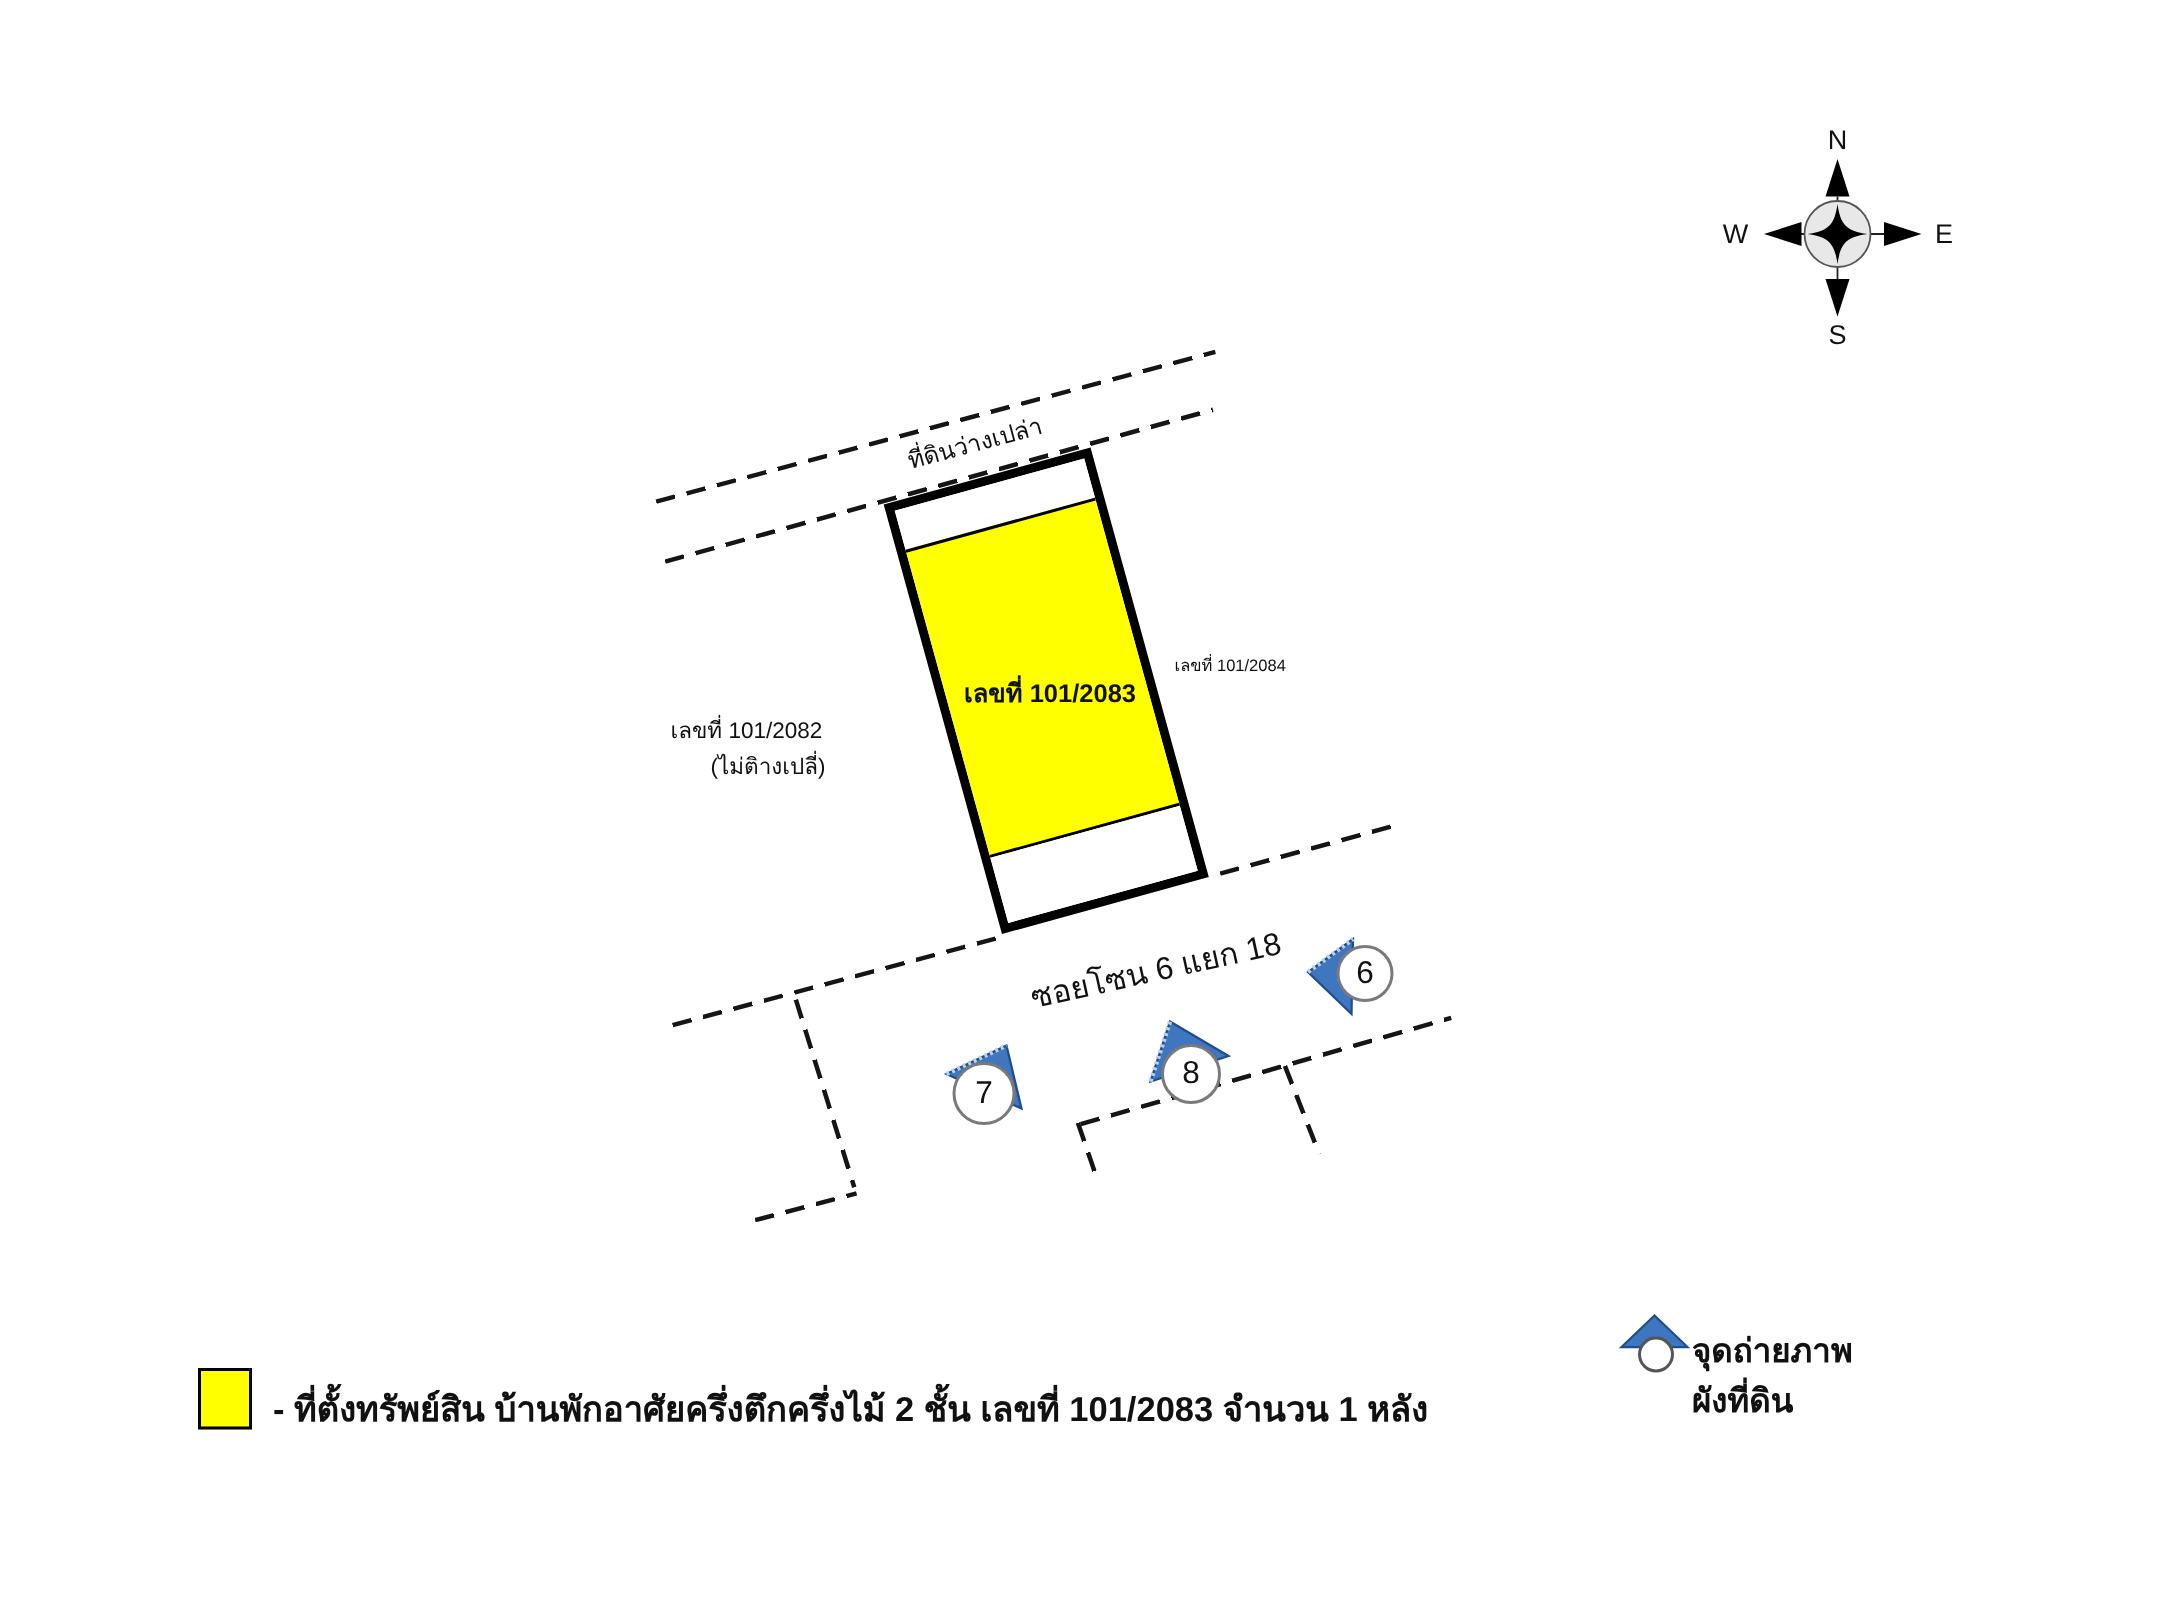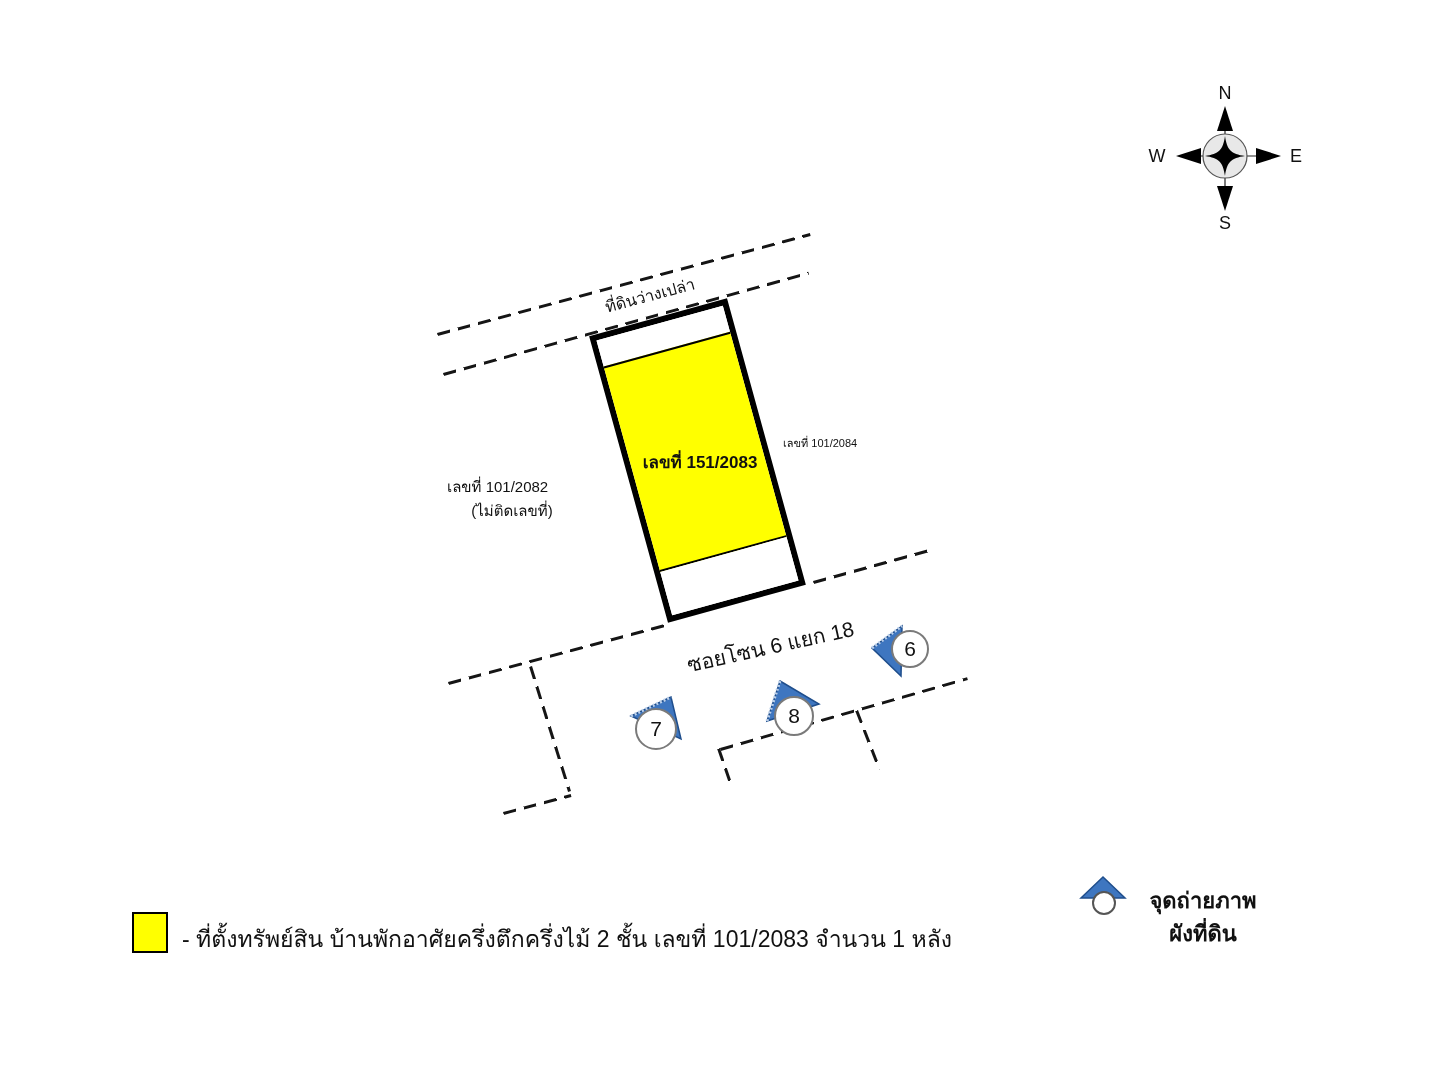--- a/index.html
+++ b/index.html
@@ -66,7 +66,7 @@
 
   <div class="t" style="left:585px;top:283px;width:130px;text-align:center;font-size:16px;transform:rotate(-15deg);">ที่ดินว่างเปล่า</div>
 
-  <div class="t" style="left:620px;top:448px;width:160px;text-align:center;font-size:17px;font-weight:bold;">เลขที่ 151/2083</div>
+  <div class="t" style="left:620px;top:448px;width:160px;text-align:center;font-size:17px;font-weight:bold;">เลขที่ 101/2083</div>
 
   <div class="t" style="left:783px;top:434px;font-size:11px;">เลขที่ 101/2084</div>
 

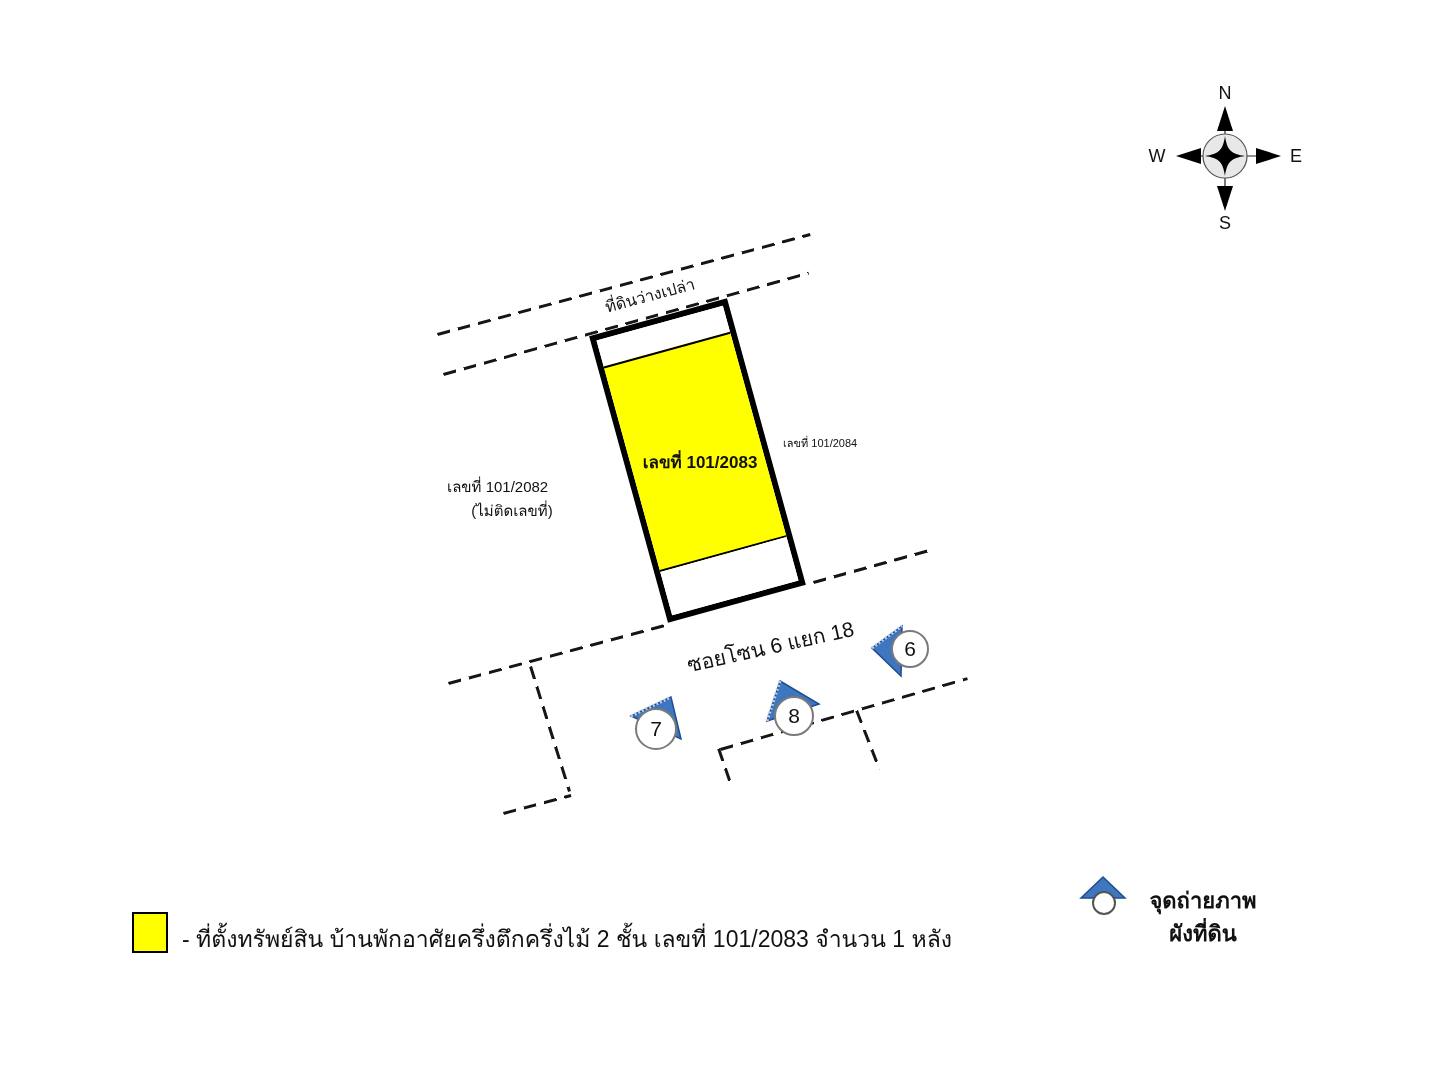--- a/index.html
+++ b/index.html
@@ -71,7 +71,7 @@
   <div class="t" style="left:783px;top:434px;font-size:11px;">เลขที่ 101/2084</div>
 
   <div class="t" style="left:447px;top:475px;width:140px;text-align:left;font-size:15px;">เลขที่ 101/2082</div>
-  <div class="t" style="left:442px;top:499px;width:140px;text-align:center;font-size:15px;">(ไม่ติดเลขที่)</div>
+  <div class="t" style="left:442px;top:499px;width:140px;text-align:center;font-size:15px;">(ไม่ติางเปลี่)</div>
 
   <div class="t" style="left:668px;top:630px;width:205px;text-align:center;font-size:21px;transform:rotate(-12.5deg);">ซอยโซน 6 แยก 18</div>
 

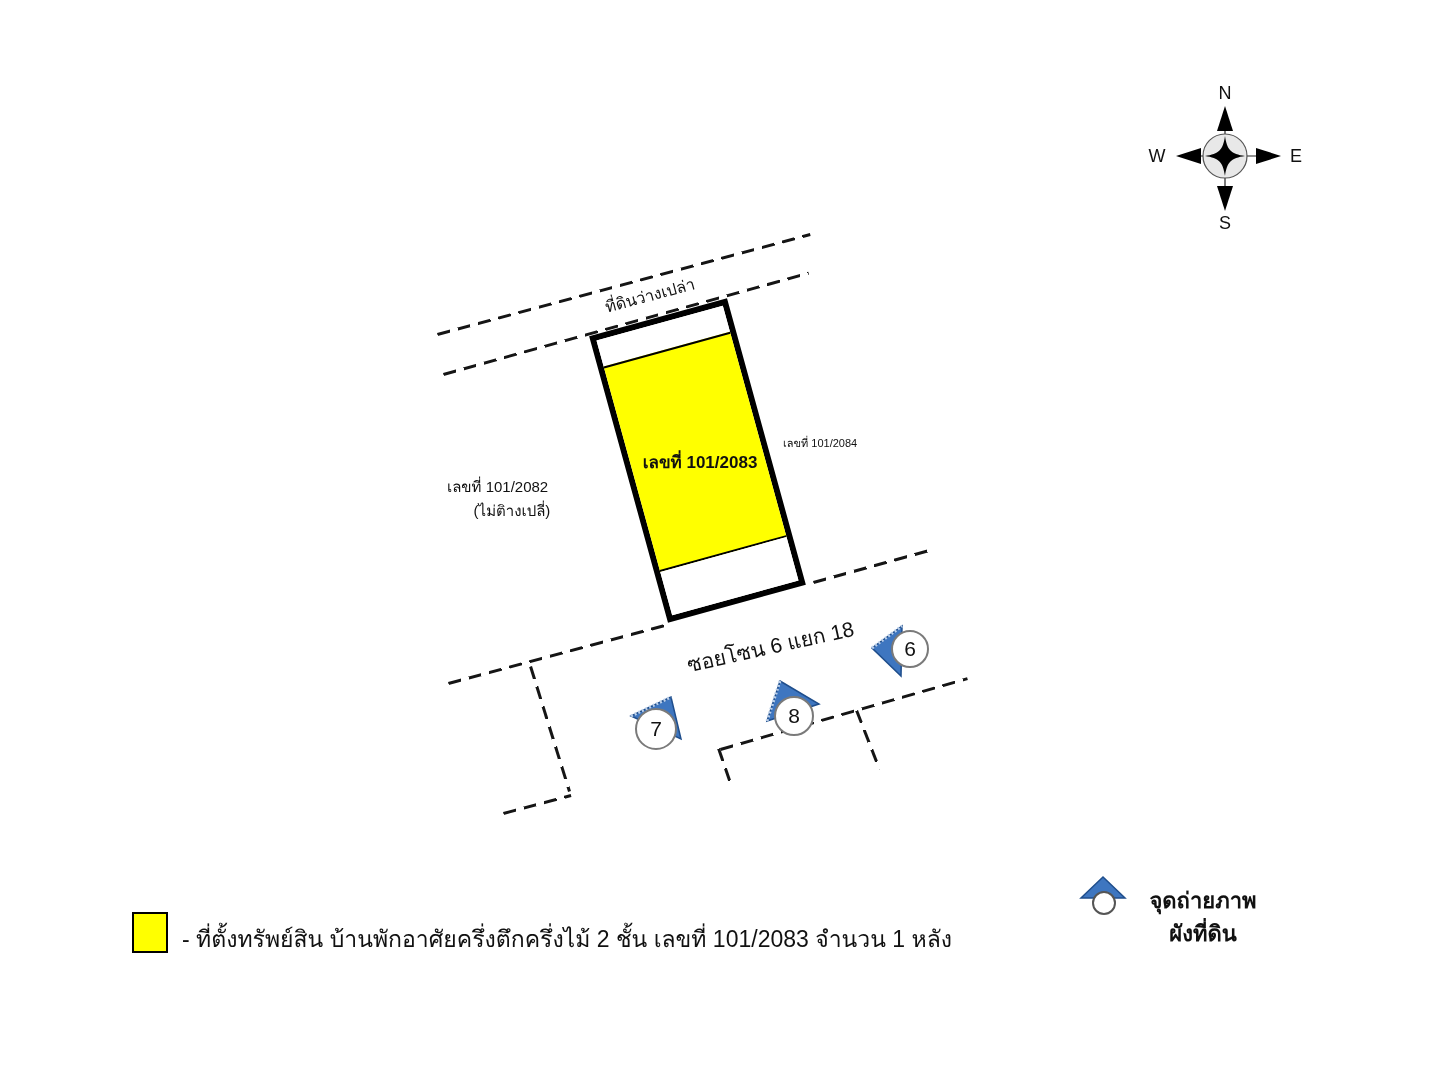--- a/index.html
+++ b/index.html
@@ -37,7 +37,7 @@
     background:#ffff00;border:2px solid #000;box-sizing:border-box;
   }
   .legend-text{left:182px;top:921px;font-size:23px;font-weight:normal;}
-  .photo-legend{position:absolute;left:1128px;top:884px;width:150px;text-align:center;
+  .photo-legend{position:absolute;left:1128px;top:884px;width:150px;text-align:left;
     font-size:22px;font-weight:bold;line-height:33px;}
   .compass{position:absolute;left:1140px;top:78px;}
 </style>

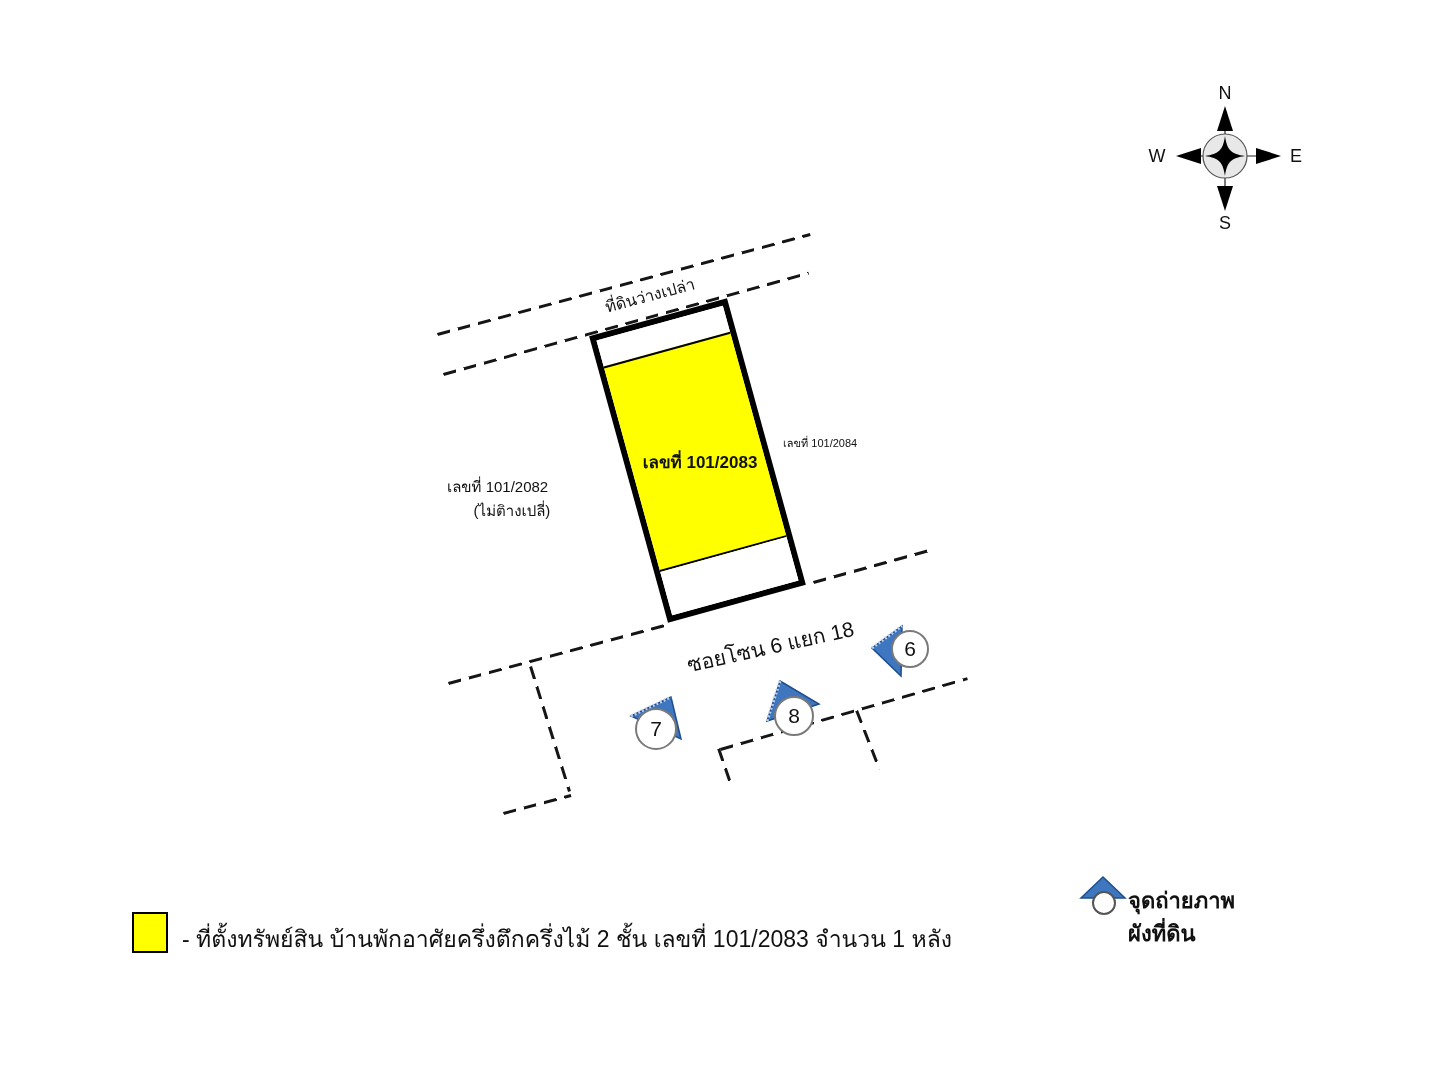--- a/index.html
+++ b/index.html
@@ -36,7 +36,7 @@
     position:absolute;left:132px;top:912px;width:36px;height:41px;
     background:#ffff00;border:2px solid #000;box-sizing:border-box;
   }
-  .legend-text{left:182px;top:921px;font-size:23px;font-weight:normal;}
+  .legend-text{left:182px;top:921px;font-size:23px;font-weight:bold;}
   .photo-legend{position:absolute;left:1128px;top:884px;width:150px;text-align:left;
     font-size:22px;font-weight:bold;line-height:33px;}
   .compass{position:absolute;left:1140px;top:78px;}

